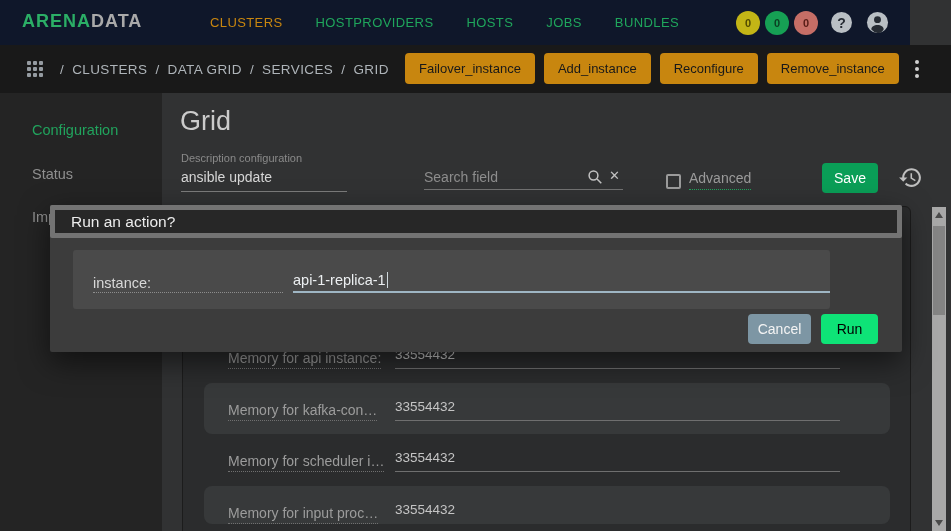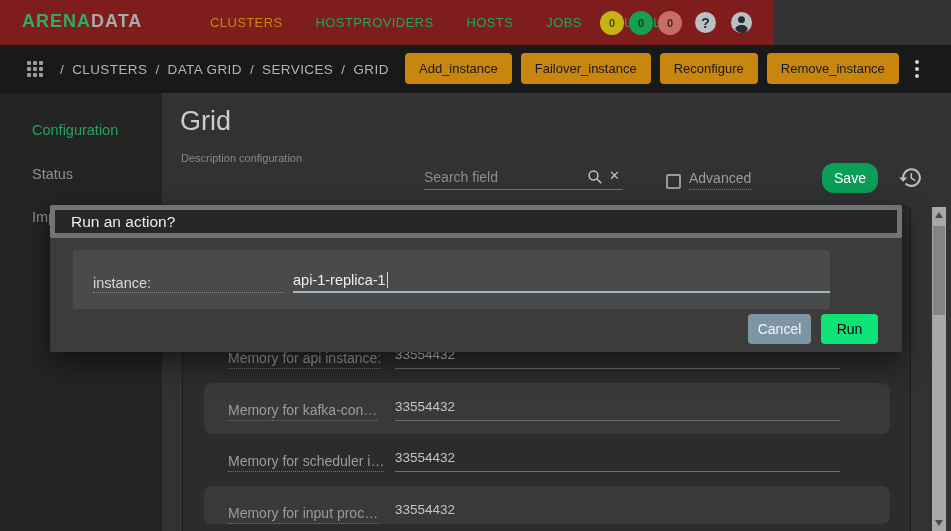--- a/index.html
+++ b/index.html
@@ -9,7 +9,7 @@
             background:#313233; -webkit-font-smoothing:antialiased; }
 
   
-  .navbar { position:absolute; left:0; top:0; width:774px; height:45px; background:#7f1d1d; z-index:3; }
+  .navbar { position:absolute; left:0; top:0; width:910px; height:45px; background:#0f172a; z-index:3; }
   .logo { position:absolute; left:22px; top:11px; font-size:18px; font-weight:bold; letter-spacing:1px; cursor:pointer; }
   .logo .p1 { color:#2bae66; } .logo .p2 { color:#a9a9a9; }
   .nav-menu { position:absolute; left:210px; top:0; height:45px; display:flex; gap:33px; align-items:center; }

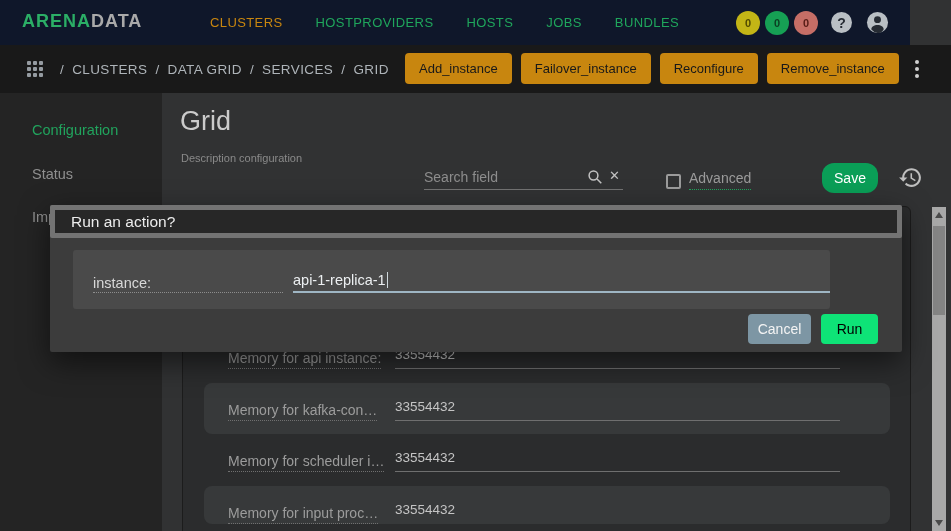--- a/index.html
+++ b/index.html
@@ -157,8 +157,8 @@
       <span class="crumb">GRID</span>
     </div>
     <div class="action-btns">
+      <button class="action-btn">Failover_instance</button>
       <button class="action-btn">Add_instance</button>
-      <button class="action-btn">Failover_instance</button>
       <button class="action-btn">Reconfigure</button>
       <button class="action-btn">Remove_instance</button>
     </div>

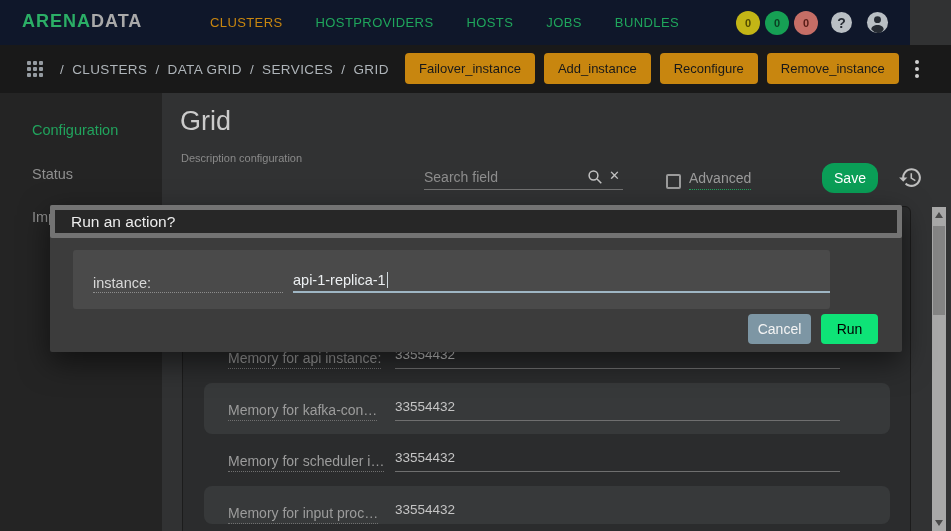--- a/index.html
+++ b/index.html
@@ -179,6 +179,9 @@
 
   <div class="page-title">Grid</div>
   <div class="desc-label">Description configuration</div>
+  <div class="desc-field">
+    <input type="text" value="ansible update" style="">
+  </div>
   <div class="search-field">
     <input type="text" placeholder="Search field" style="">
     <span class="search-glass">

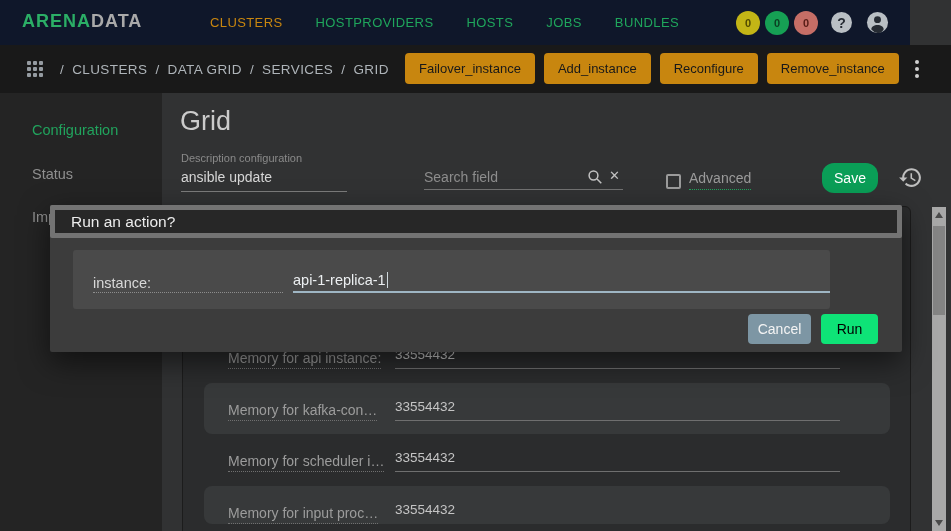--- a/index.html
+++ b/index.html
@@ -64,7 +64,7 @@
                border-radius:2px; cursor:pointer; }
   .adv-label { position:absolute; left:689px; top:170px; font-size:14px; color:#9b9b9b;
                border-bottom:1px dotted #1fa65c; padding-bottom:3px; cursor:pointer; }
-  .save-btn { position:absolute; left:822px; top:163px; width:56px; height:30px; border:none; border-radius:12px;
+  .save-btn { position:absolute; left:822px; top:163px; width:56px; height:30px; border:none; border-radius:4px;
               background:#0a9e57; color:#ffffff; font-size:14px; font-family:inherit; cursor:pointer; }
   .history-btn { position:absolute; left:898px; top:165px; width:25px; height:25px; cursor:pointer; }
 

